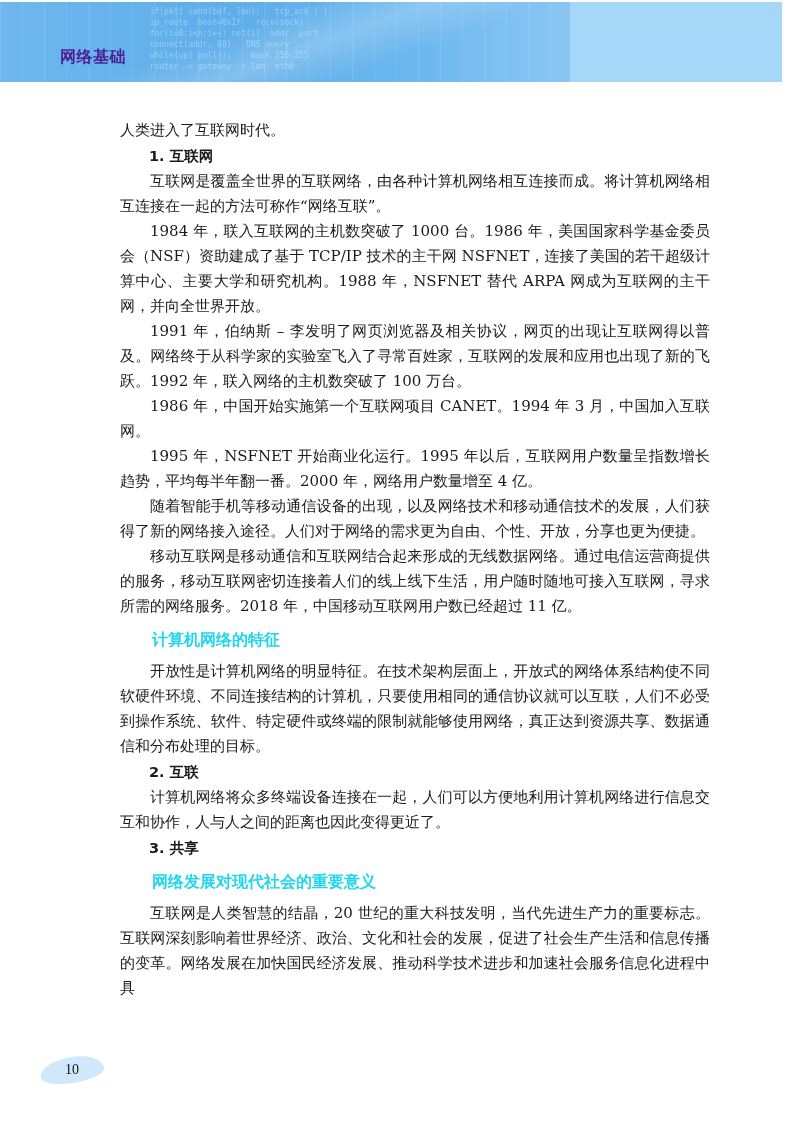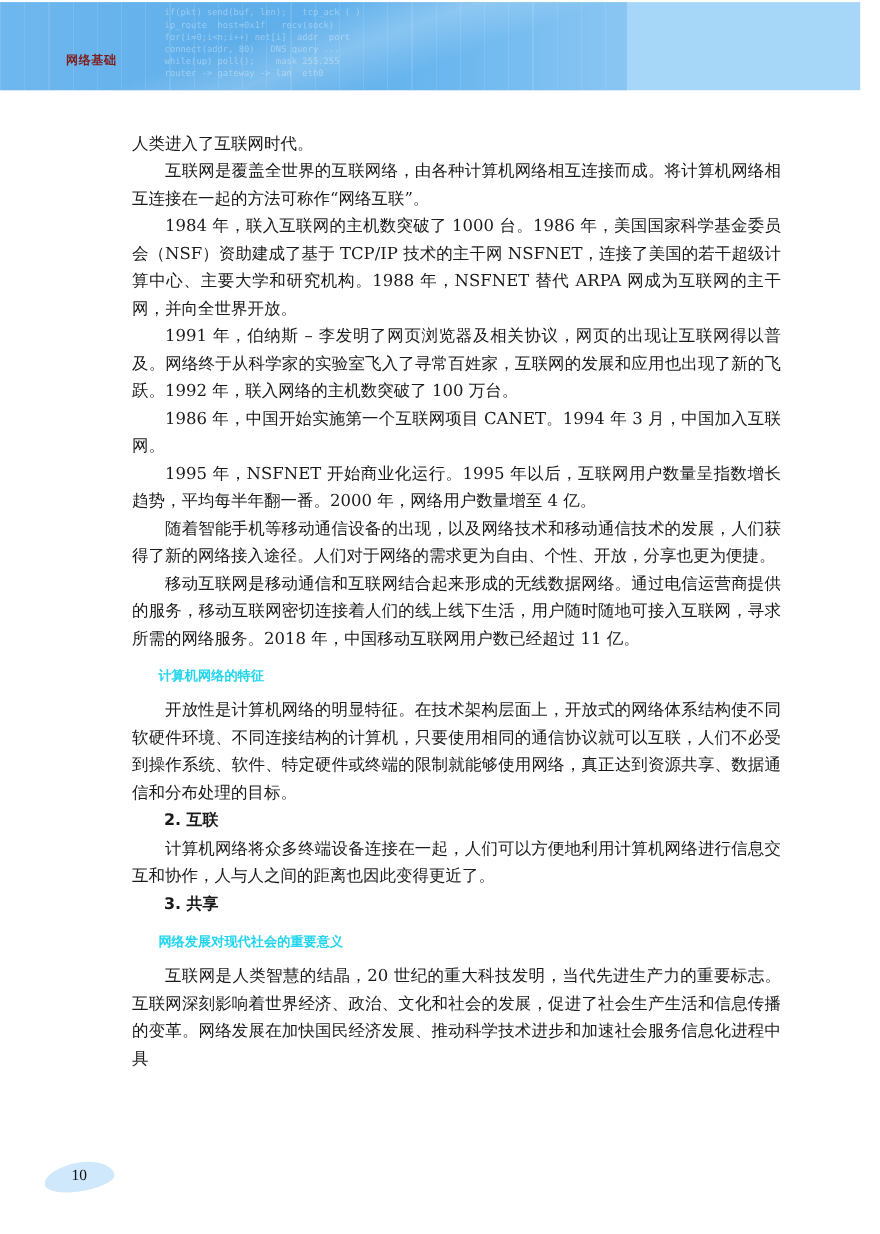--- a/index.html
+++ b/index.html
@@ -25,7 +25,7 @@
   .header-title {
     position: absolute; left: 60px; top: 45px;
     font-family: Liberation Serif, serif;
-    font-size: 11px; font-weight: bold; color: #7f1d1d; letter-spacing: 0.5px;
+    font-size: 16px; font-weight: bold; color: #4c1d95; letter-spacing: 0.5px;
   }
 
   .content {

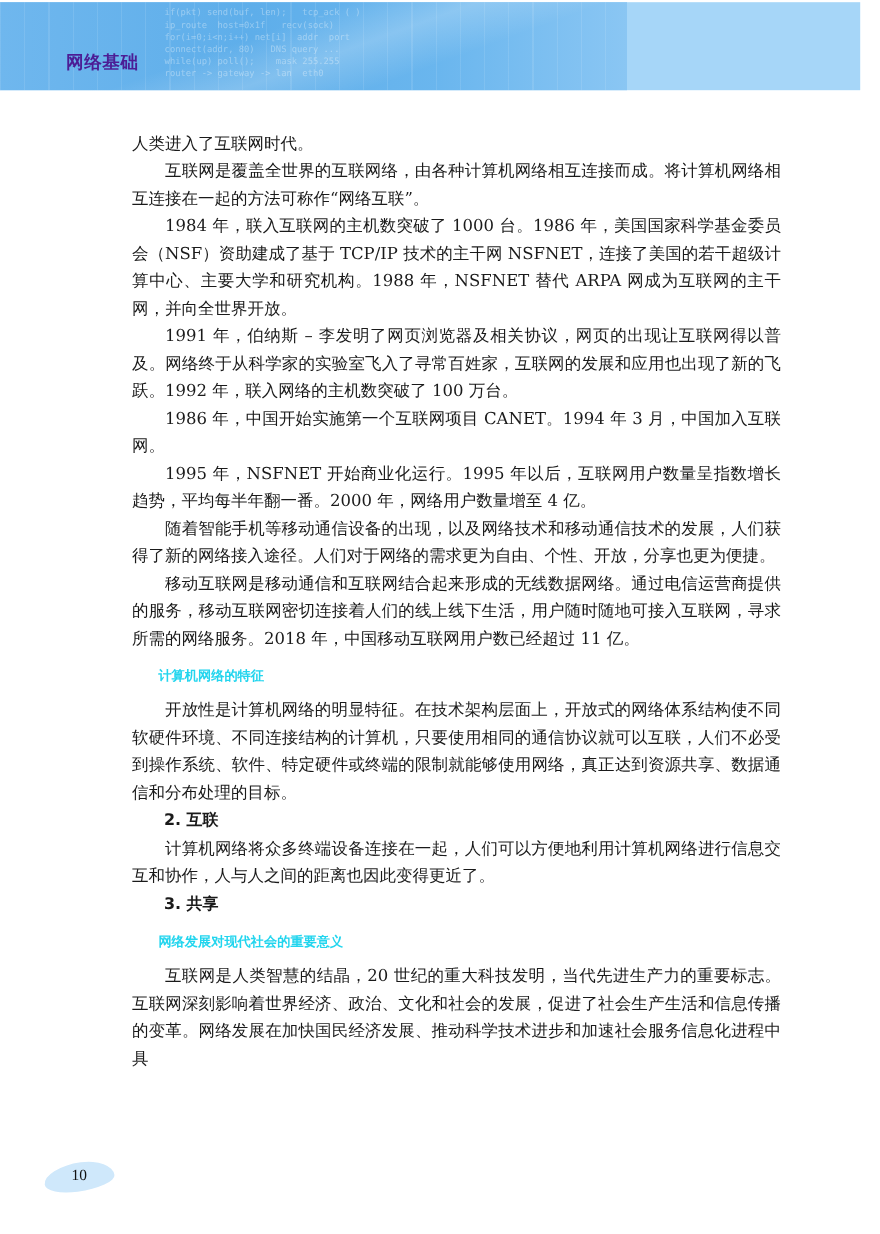--- a/index.html
+++ b/index.html
@@ -73,6 +73,7 @@
 <div class="content">
   <div class="p noindent">人类进入了互联网时代。</div>
 
+  <div class="sub">1. 互联网</div>
   <div class="p">互联网是覆盖全世界的互联网络，由各种计算机网络相互连接而成。将计算机网络相互连接在一起的方法可称作“网络互联”。</div>
   <div class="p">1984 年，联入互联网的主机数突破了 1000 台。1986 年，美国国家科学基金委员会（NSF）资助建成了基于 TCP/IP 技术的主干网 NSFNET，连接了美国的若干超级计算中心、主要大学和研究机构。1988 年，NSFNET 替代 ARPA 网成为互联网的主干网，并向全世界开放。</div>
   <div class="p">1991 年，伯纳斯 – 李发明了网页浏览器及相关协议，网页的出现让互联网得以普及。网络终于从科学家的实验室飞入了寻常百姓家，互联网的发展和应用也出现了新的飞跃。1992 年，联入网络的主机数突破了 100 万台。</div>

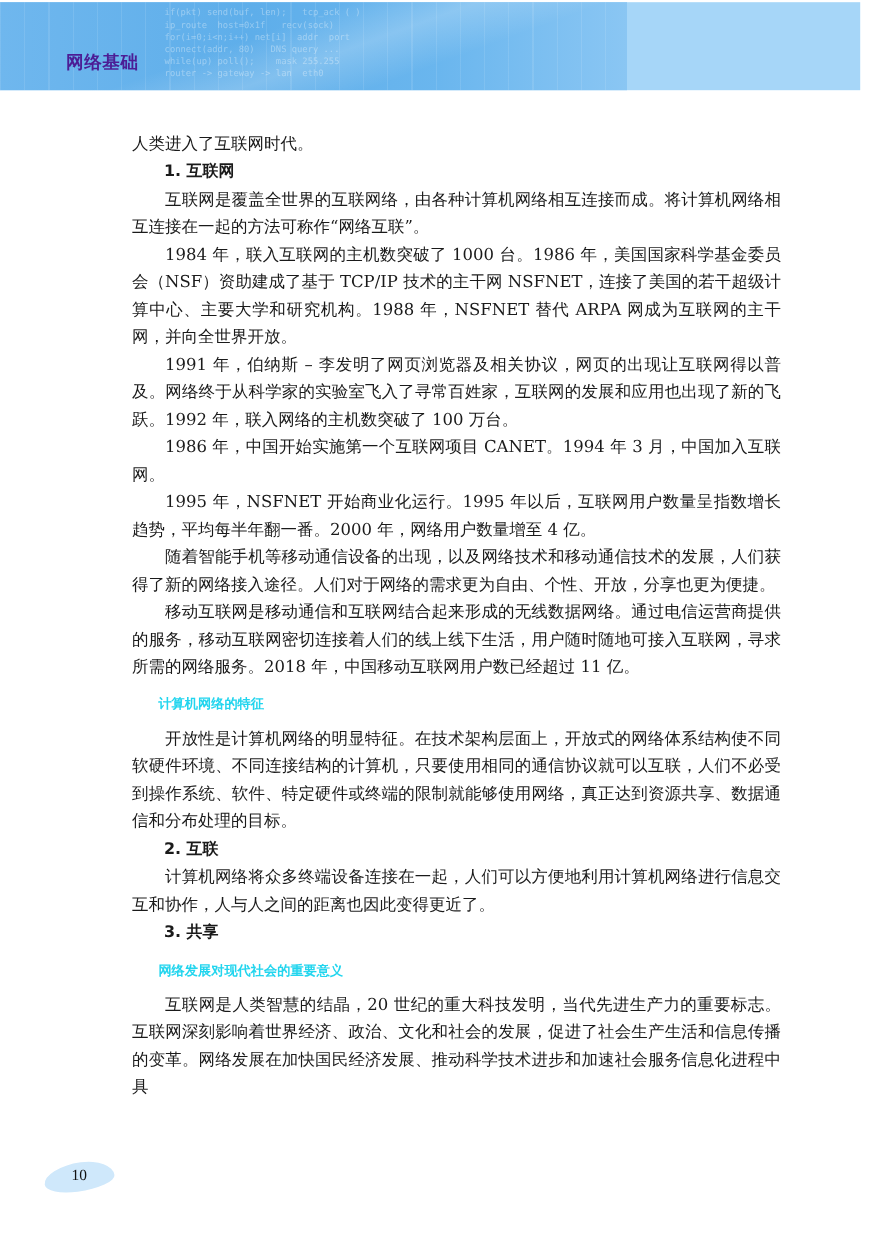--- a/index.html
+++ b/index.html
@@ -40,7 +40,7 @@
   }
   .section {
     font-family: "DejaVu Sans", "Liberation Sans", sans-serif; font-weight: bold;
-    color: #22d5ee; font-size: 12px; padding-left: 2em; line-height: 26px;
+    color: #22d5ee; font-size: 16px; padding-left: 2em; line-height: 26px;
     margin-top: 8px; margin-bottom: 6px;
   }
 

